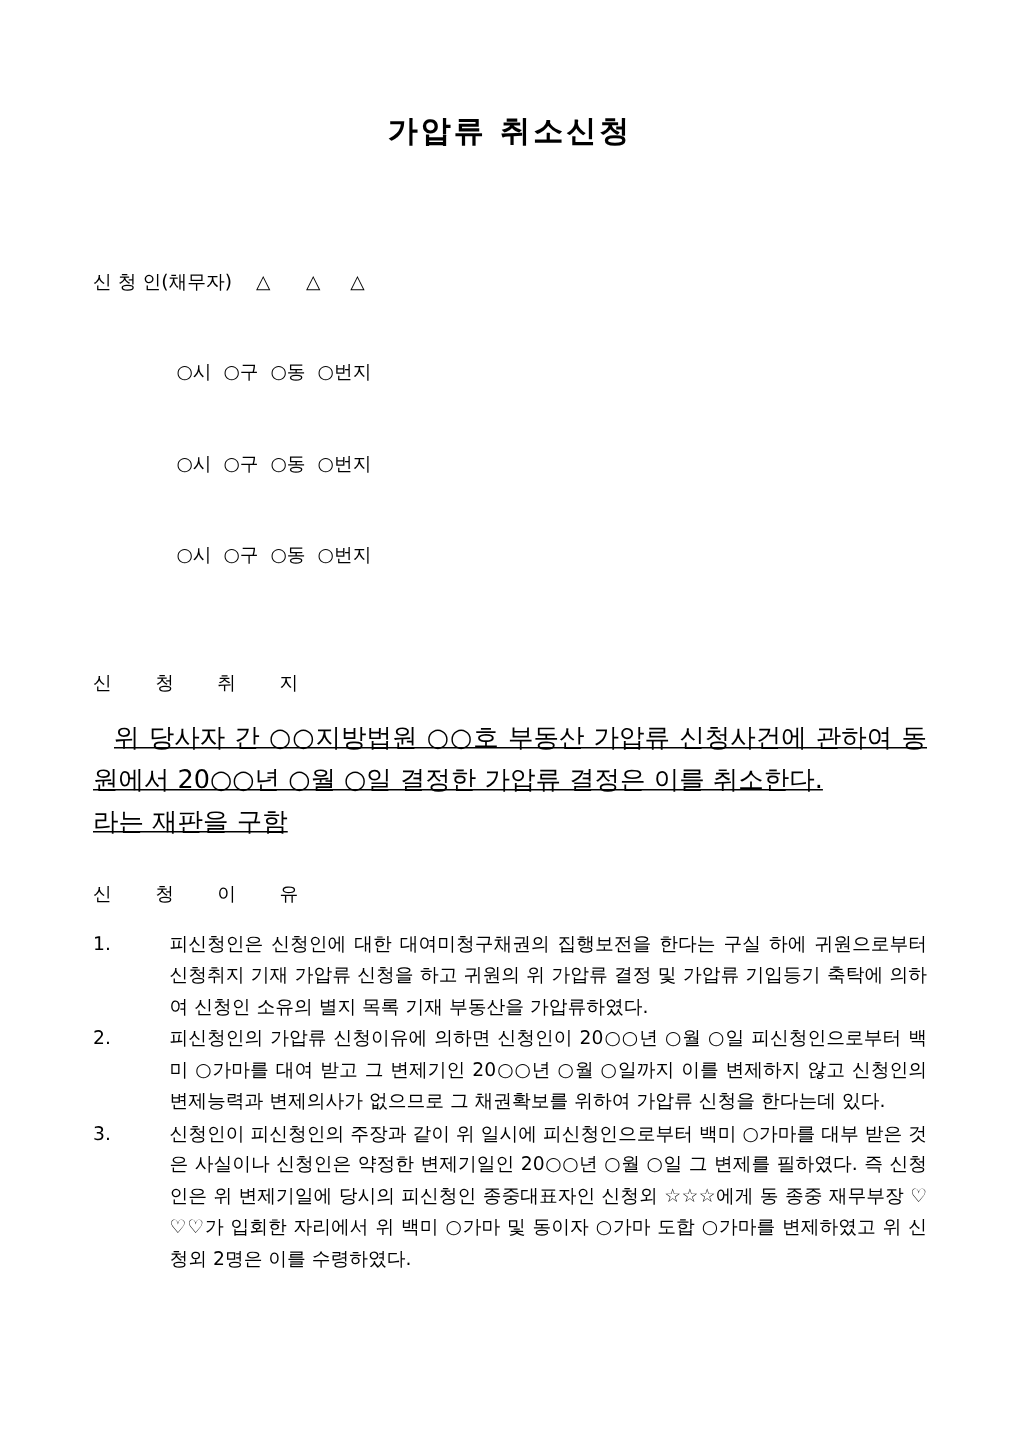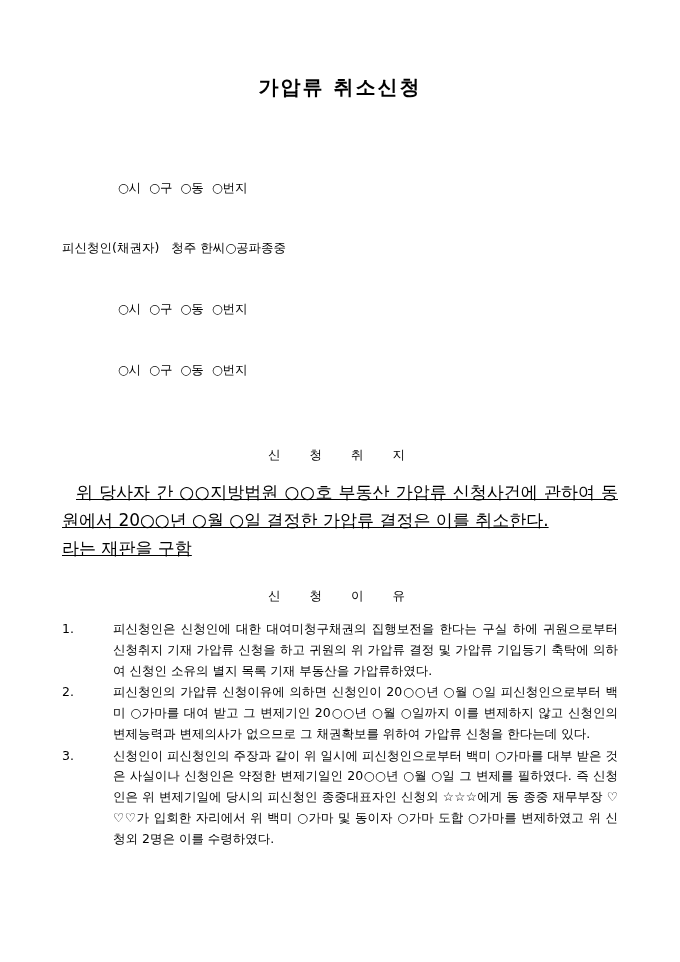--- a/index.html
+++ b/index.html
@@ -91,6 +91,7 @@
   <h1 class="doc-title">가압류 취소신청</h1>
 
   <div class="parties">
+    <div>신 청 인(채무자)    △      △     △</div>
     <div>              ○시  ○구  ○동  ○번지</div>
     <div>피신청인(채권자)   청주 한씨○공파종중</div>
     <div>              ○시  ○구  ○동  ○번지</div>

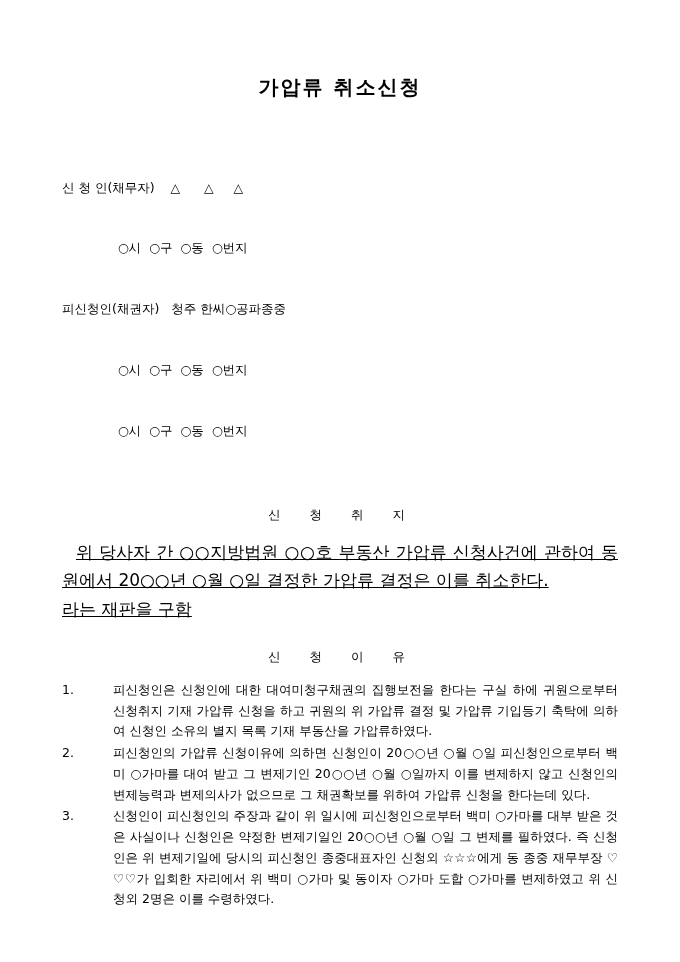--- a/index.html
+++ b/index.html
@@ -93,7 +93,6 @@
   <div class="parties">
     <div>신 청 인(채무자)    △      △     △</div>
     <div>              ○시  ○구  ○동  ○번지</div>
-    <div>피신청인(채권자)   청주 한씨○공파종중</div>
     <div>              ○시  ○구  ○동  ○번지</div>
     <div>              ○시  ○구  ○동  ○번지</div>
   </div>

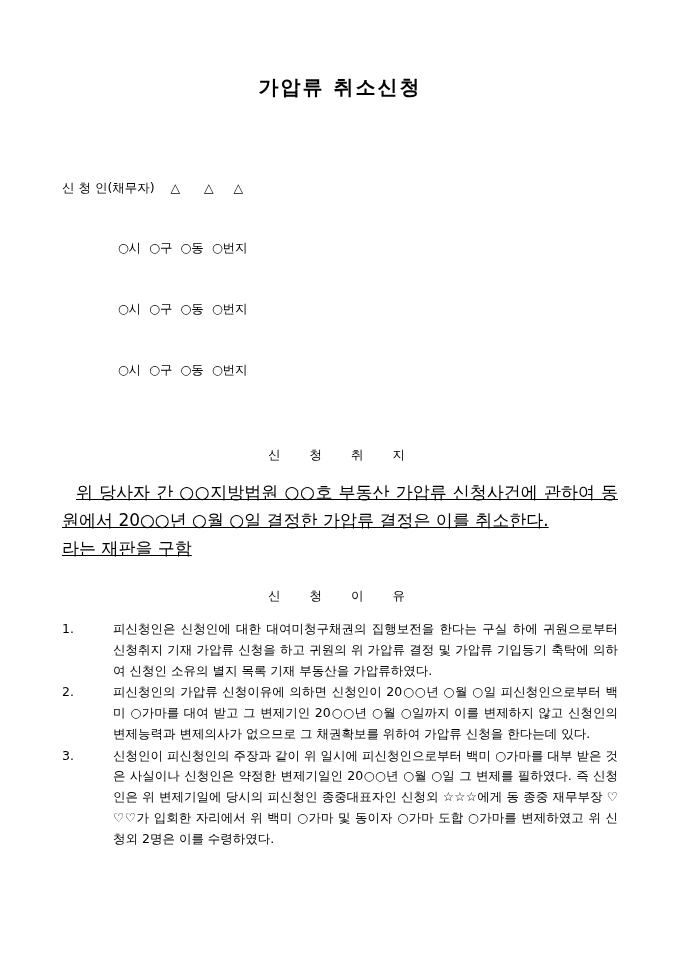--- a/index.html
+++ b/index.html
@@ -37,7 +37,6 @@
     white-space: pre;
   }
   .section-heading {
-    text-align: center;
     font-size: 12.5px;
     letter-spacing: 7px;
     margin-top: 26px;

